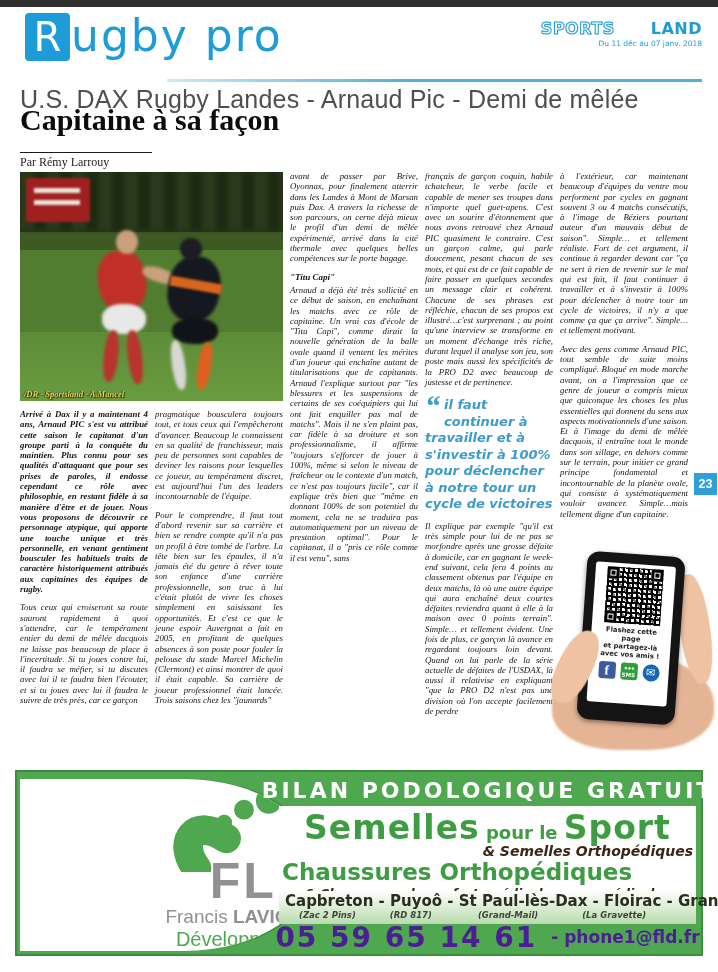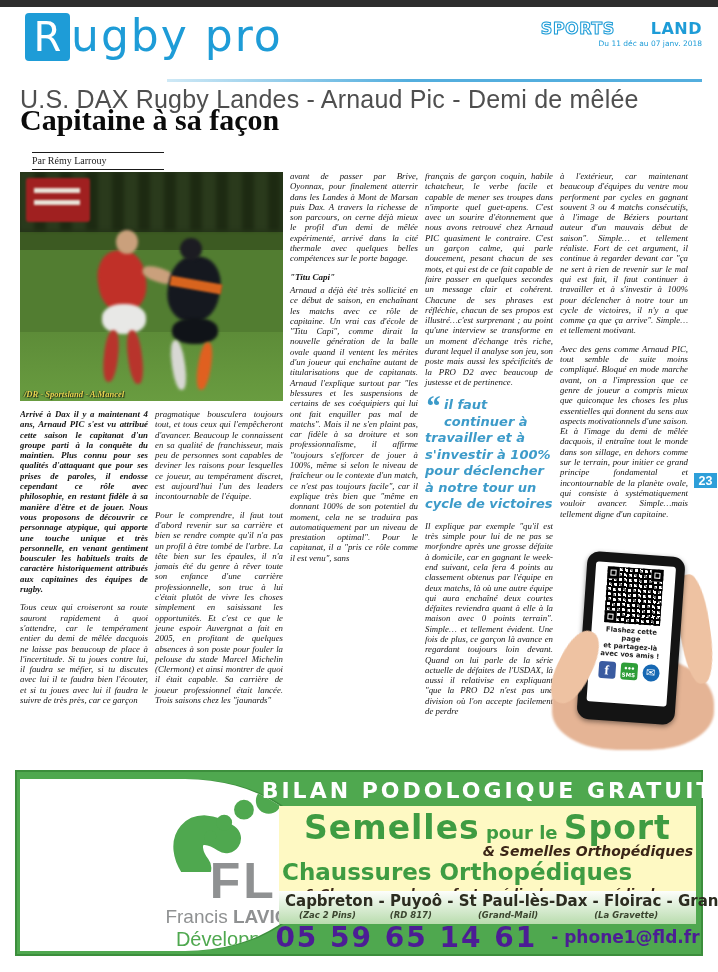--- a/index.html
+++ b/index.html
@@ -28,8 +28,8 @@
          font-size:25px;color:#4f4f4f;letter-spacing:.2px;}
   .title{position:absolute;top:104px;left:20px;margin:0;font-size:30px;line-height:32px;
          font-weight:bold;color:#0b0b0b;font-family:"Liberation Serif",serif;}
-  .byline{position:absolute;top:152px;left:32px;width:132px;border-top:1.5px solid #1a1a1a;
-         border-bottom:1.5px solid #1a1a1a;padding:2px 0 3px;font-size:10px;color:#222;}
+  .byline{position:absolute;top:152px;left:20px;width:132px;border-top:1.5px solid #1a1a1a;
+         border-bottom:1.5px solid #1a1a1a;padding:2px 0 3px;font-size:12px;color:#222;}
 
   
   .article{position:absolute;top:171px;left:20px;width:682px;height:598px;overflow:hidden;}

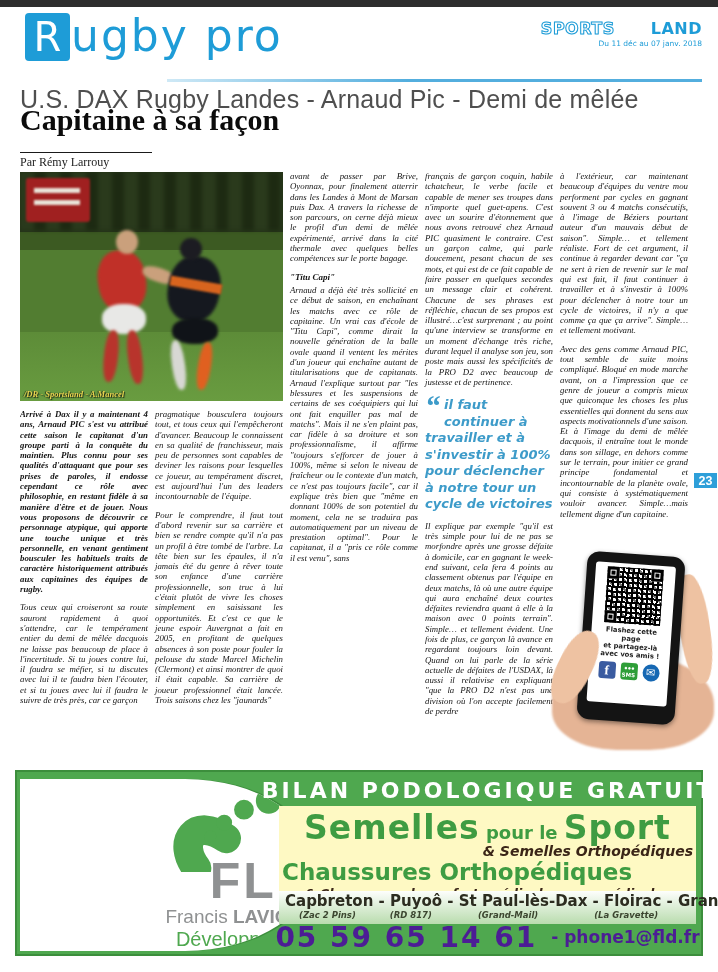--- a/index.html
+++ b/index.html
@@ -73,7 +73,7 @@
        font-size:8.5px;color:#e8d44f;text-shadow:1px 1px 1px #20301a,-1px 0 1px #20301a;}
 
   
-  .pagenum{position:absolute;top:473px;right:1px;width:23px;height:15px;background:#2e9fd9;
+  .pagenum{position:absolute;top:473px;right:1px;width:23px;height:22px;background:#2e9fd9;
        color:#fff;font-family:"Liberation Sans",sans-serif;font-weight:bold;font-size:12.5px;
        display:flex;align-items:center;justify-content:center;}
 

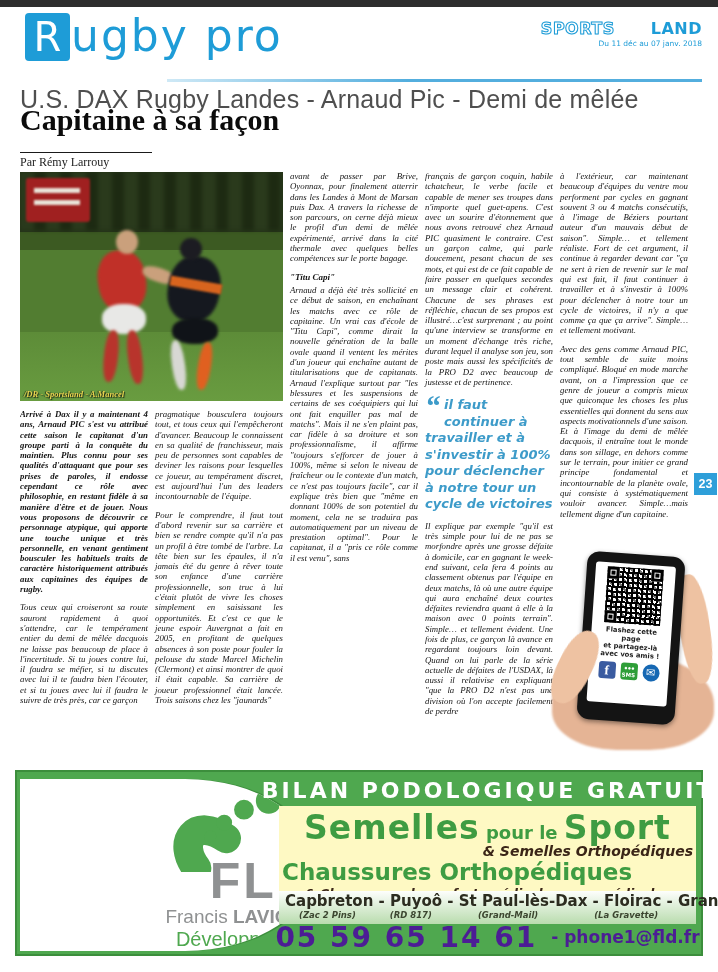--- a/index.html
+++ b/index.html
@@ -122,7 +122,7 @@
   .ad-banner{position:absolute;top:4px;left:262px;right:4px;height:28px;display:flex;
       align-items:center;justify-content:center;color:#fff;font-weight:bold;font-size:22px;
       letter-spacing:3px;white-space:nowrap;}
-  .ad-white{position:absolute;top:34px;left:262px;right:5px;height:85px;background:#fef9c3;
+  .ad-white{position:absolute;top:34px;left:262px;right:5px;height:85px;background:#ffffff;
       padding:2px 3px;box-sizing:border-box;}
   .ad-line1{text-align:center;color:#3e9c42;white-space:nowrap;}
   .ad-line1 .big{font-size:33px;font-weight:bold;letter-spacing:1px;}

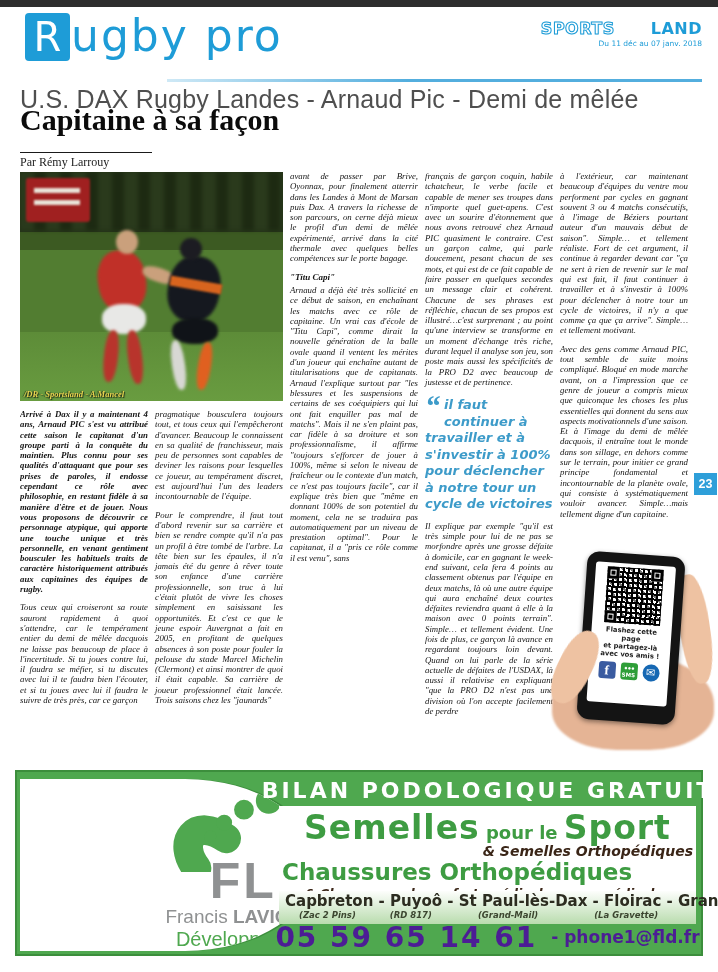--- a/index.html
+++ b/index.html
@@ -137,7 +137,7 @@
   .ad-details span:nth-child(1){margin-left:14px;}
   .ad-details span:nth-child(2){margin-left:34px;}
   .ad-details span:nth-child(3){margin-left:46px;}
-  .ad-details span:nth-child(4){margin-left:56px;}
+  .ad-details span:nth-child(4){margin-left:44px;}
   .ad-phone-row{position:absolute;bottom:2px;left:262px;right:5px;height:30px;display:flex;
       align-items:center;justify-content:center;color:#4c1d95;white-space:nowrap;}
   .ad-phone{font-size:28px;font-weight:bold;letter-spacing:2px;}

